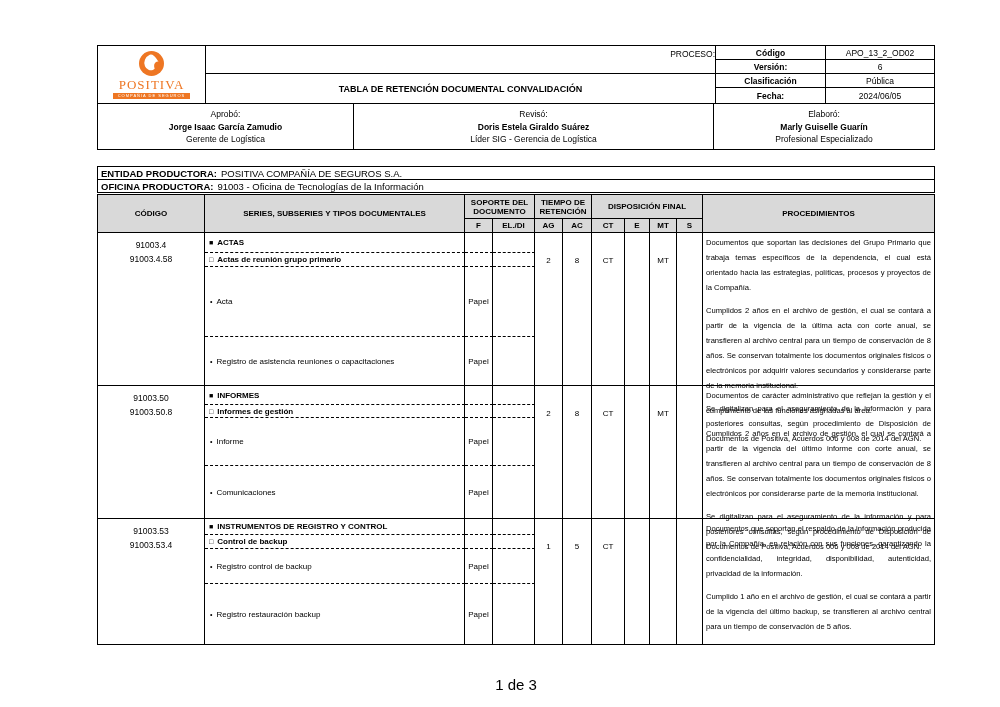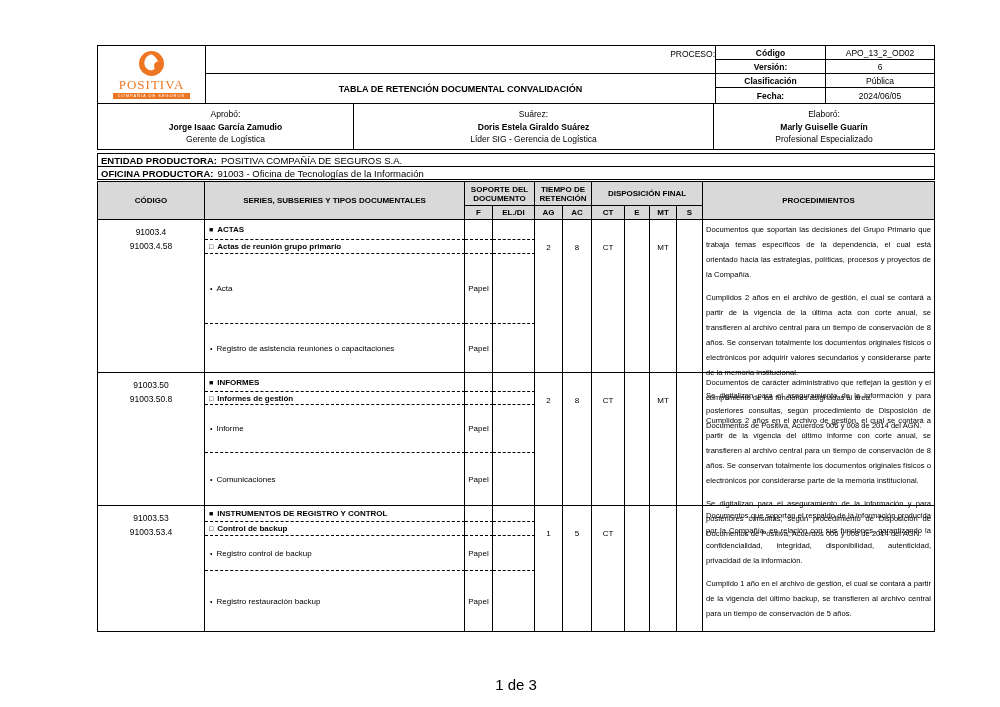--- a/index.html
+++ b/index.html
@@ -125,7 +125,7 @@
       <div>Gerente de Logística</div>
     </div>
     <div class="sig-cell">
-      <div>Suárez:</div>
+      <div>Revisó:</div>
       <div class="sig-name">Doris Estela Giraldo Suárez</div>
       <div>Líder SIG - Gerencia de Logística</div>
     </div>

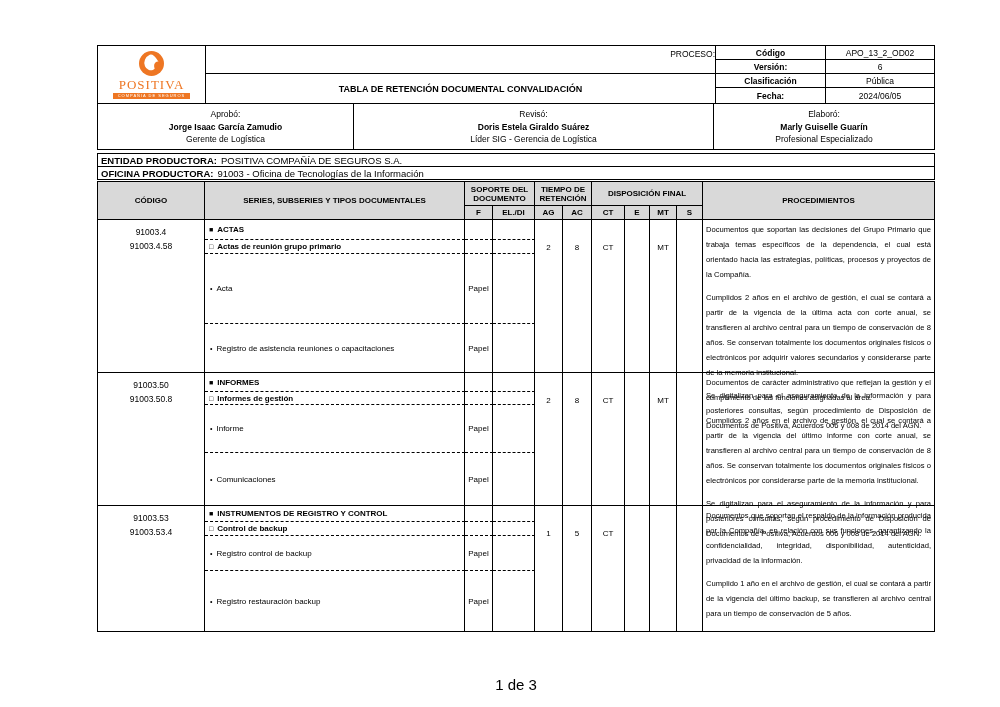--- a/index.html
+++ b/index.html
@@ -41,7 +41,7 @@
   
   .producer{border:1px solid #000;box-sizing:border-box;height:14px;display:flex;align-items:center;
             padding-left:3px;font-size:9.5px;}
-  .p1{margin-top:3px;}
+  .p1{margin-top:16px;}
   .p2{border-top:none;height:13px;}
   .plabel{font-weight:bold;}
   .pvalue{margin-left:4px;}

